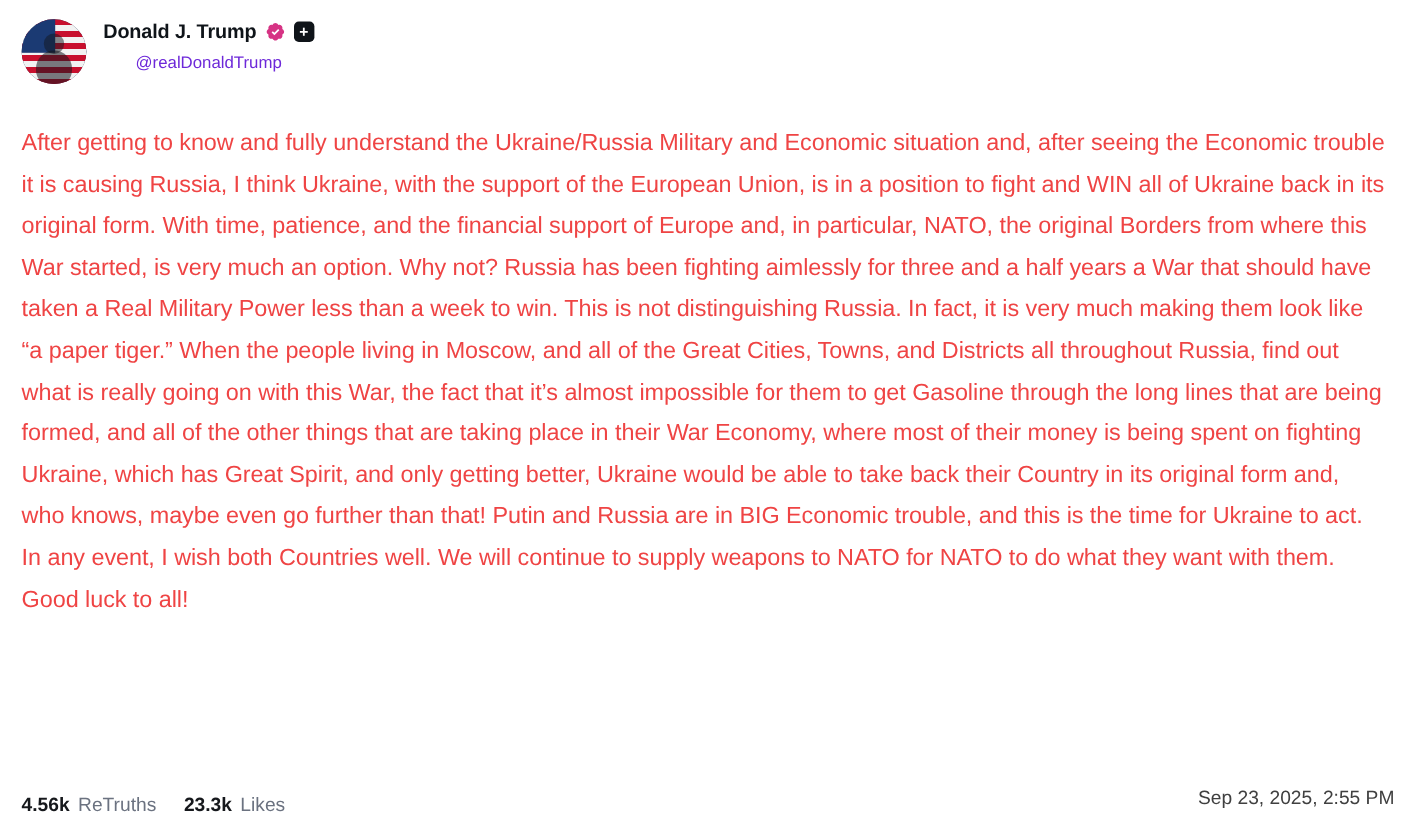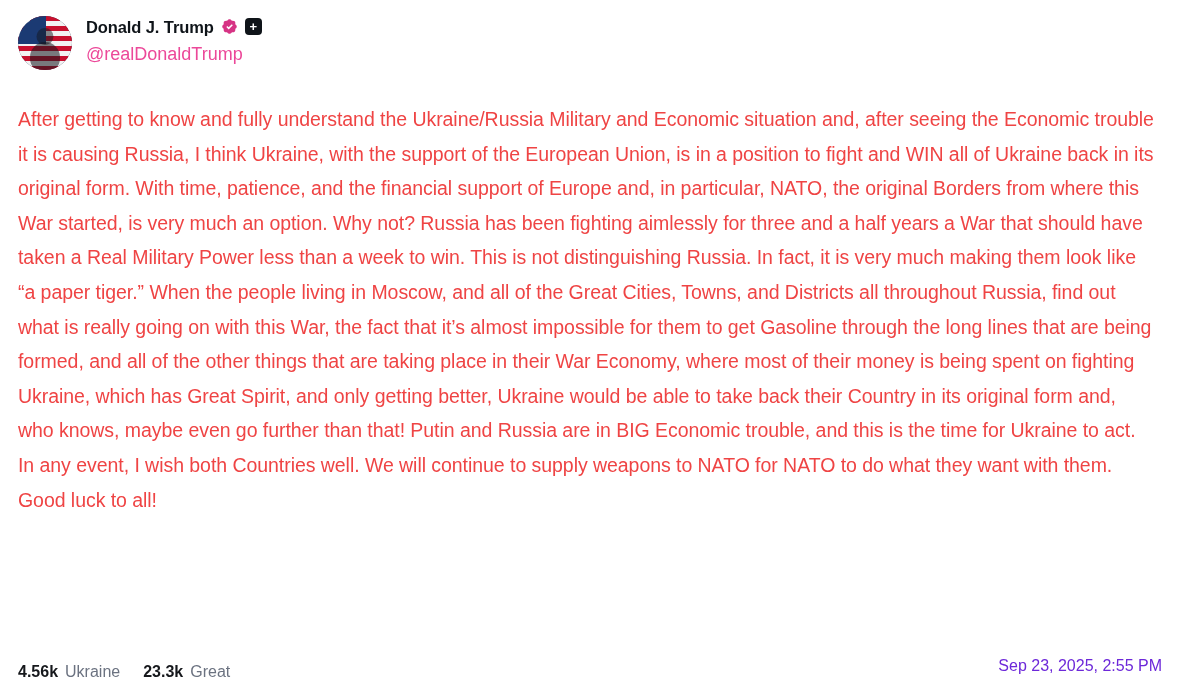--- a/index.html
+++ b/index.html
@@ -111,9 +111,10 @@
     flex: 0 0 auto;
   }
   .handle {
-    font-size: 18px;
-    color: #ec4899;
+    font-size: 14px;
+    color: #6d28d9;
     margin-top: 4px;
+    text-align: center;
   }
   
   .body-text {

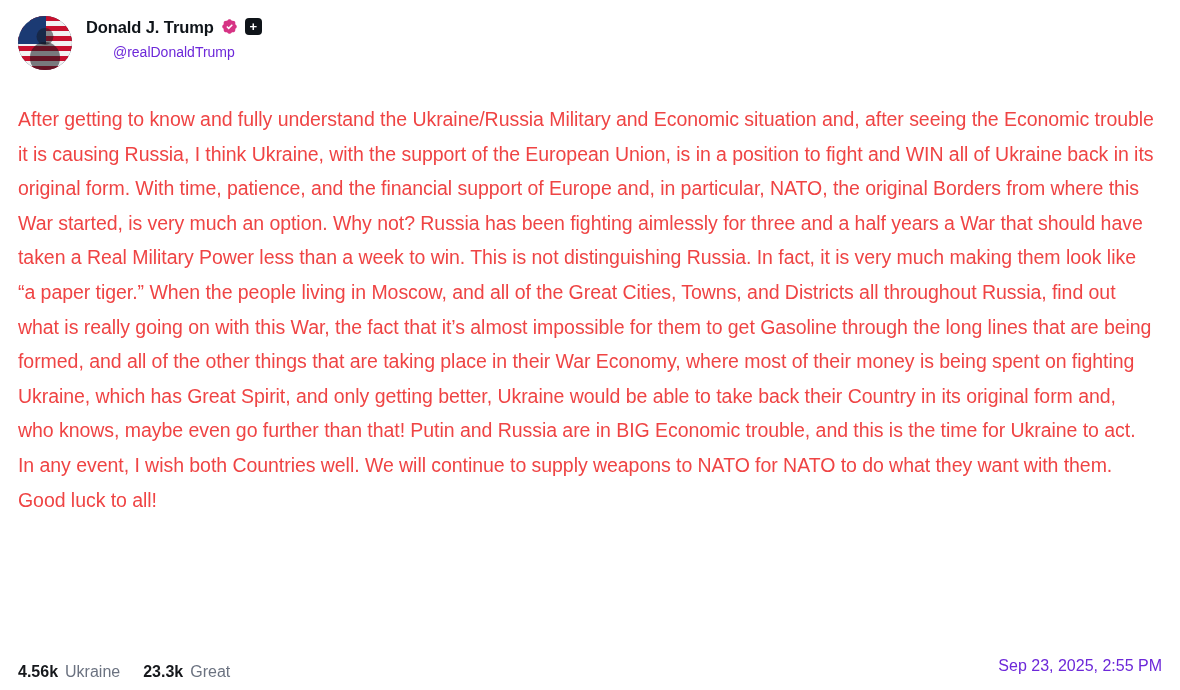--- a/index.html
+++ b/index.html
@@ -200,7 +200,7 @@
   <div class="footer">
     <div class="stats">
       <span class="stat-count">4.56k</span>
-      <span class="stat-label">Ukraine</span>
+      <span class="stat-label">ReTruths</span>
       <span class="stat-gap"></span>
       <span class="stat-count">23.3k</span>
       <span class="stat-label">Great</span>

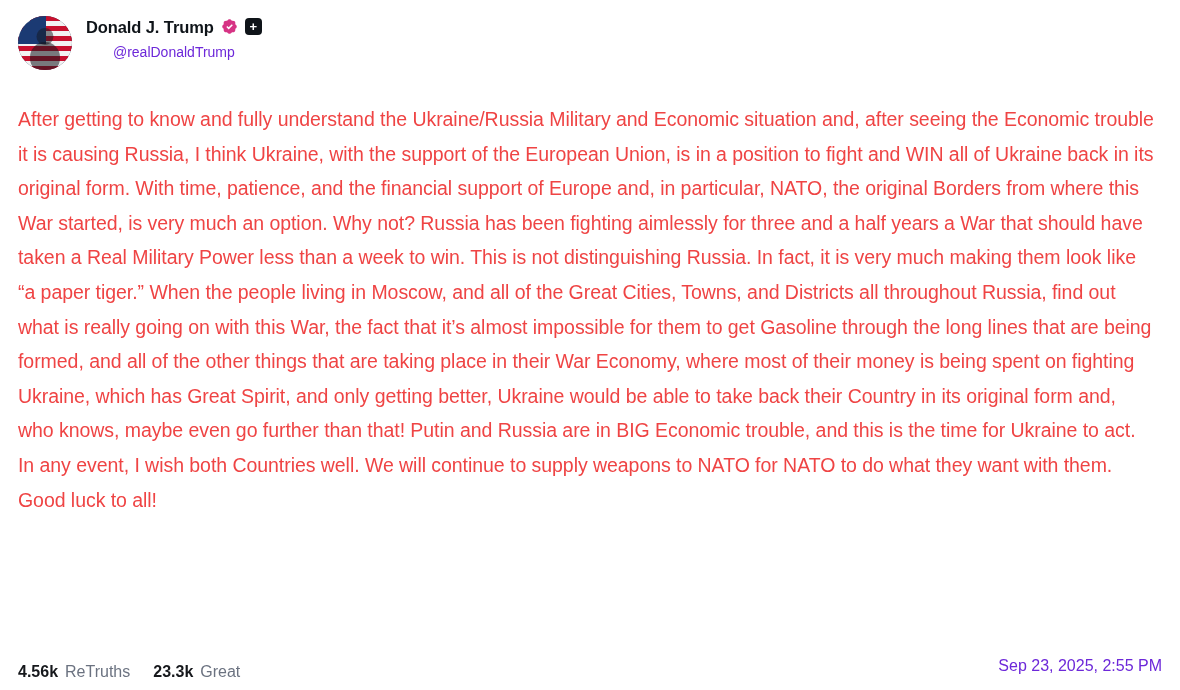--- a/index.html
+++ b/index.html
@@ -203,7 +203,7 @@
       <span class="stat-label">ReTruths</span>
       <span class="stat-gap"></span>
       <span class="stat-count">23.3k</span>
-      <span class="stat-label">Great</span>
+      <span class="stat-label">Likes</span>
     </div>
     <div class="timestamp">Sep 23, 2025, 2:55 PM</div>
   </div>

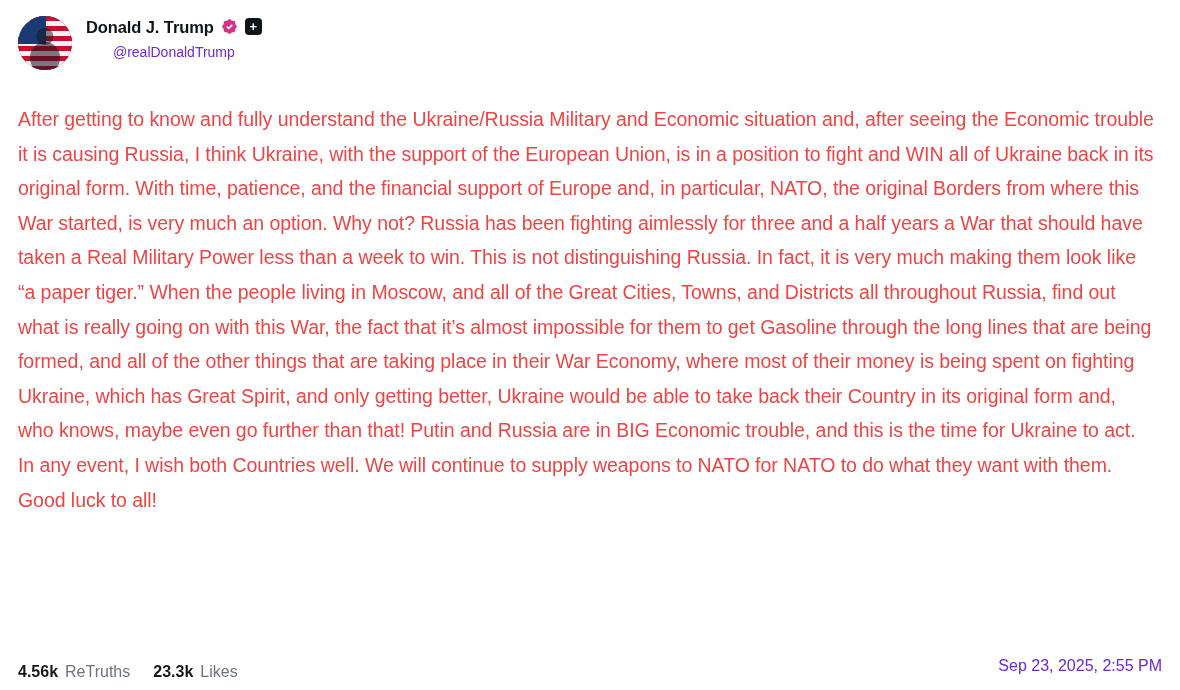--- a/index.html
+++ b/index.html
@@ -163,7 +163,7 @@
   }
   .timestamp {
     font-size: 16px;
-    color: #6d28d9;
+    color: #404040;
   }
 </style>
 </head>

